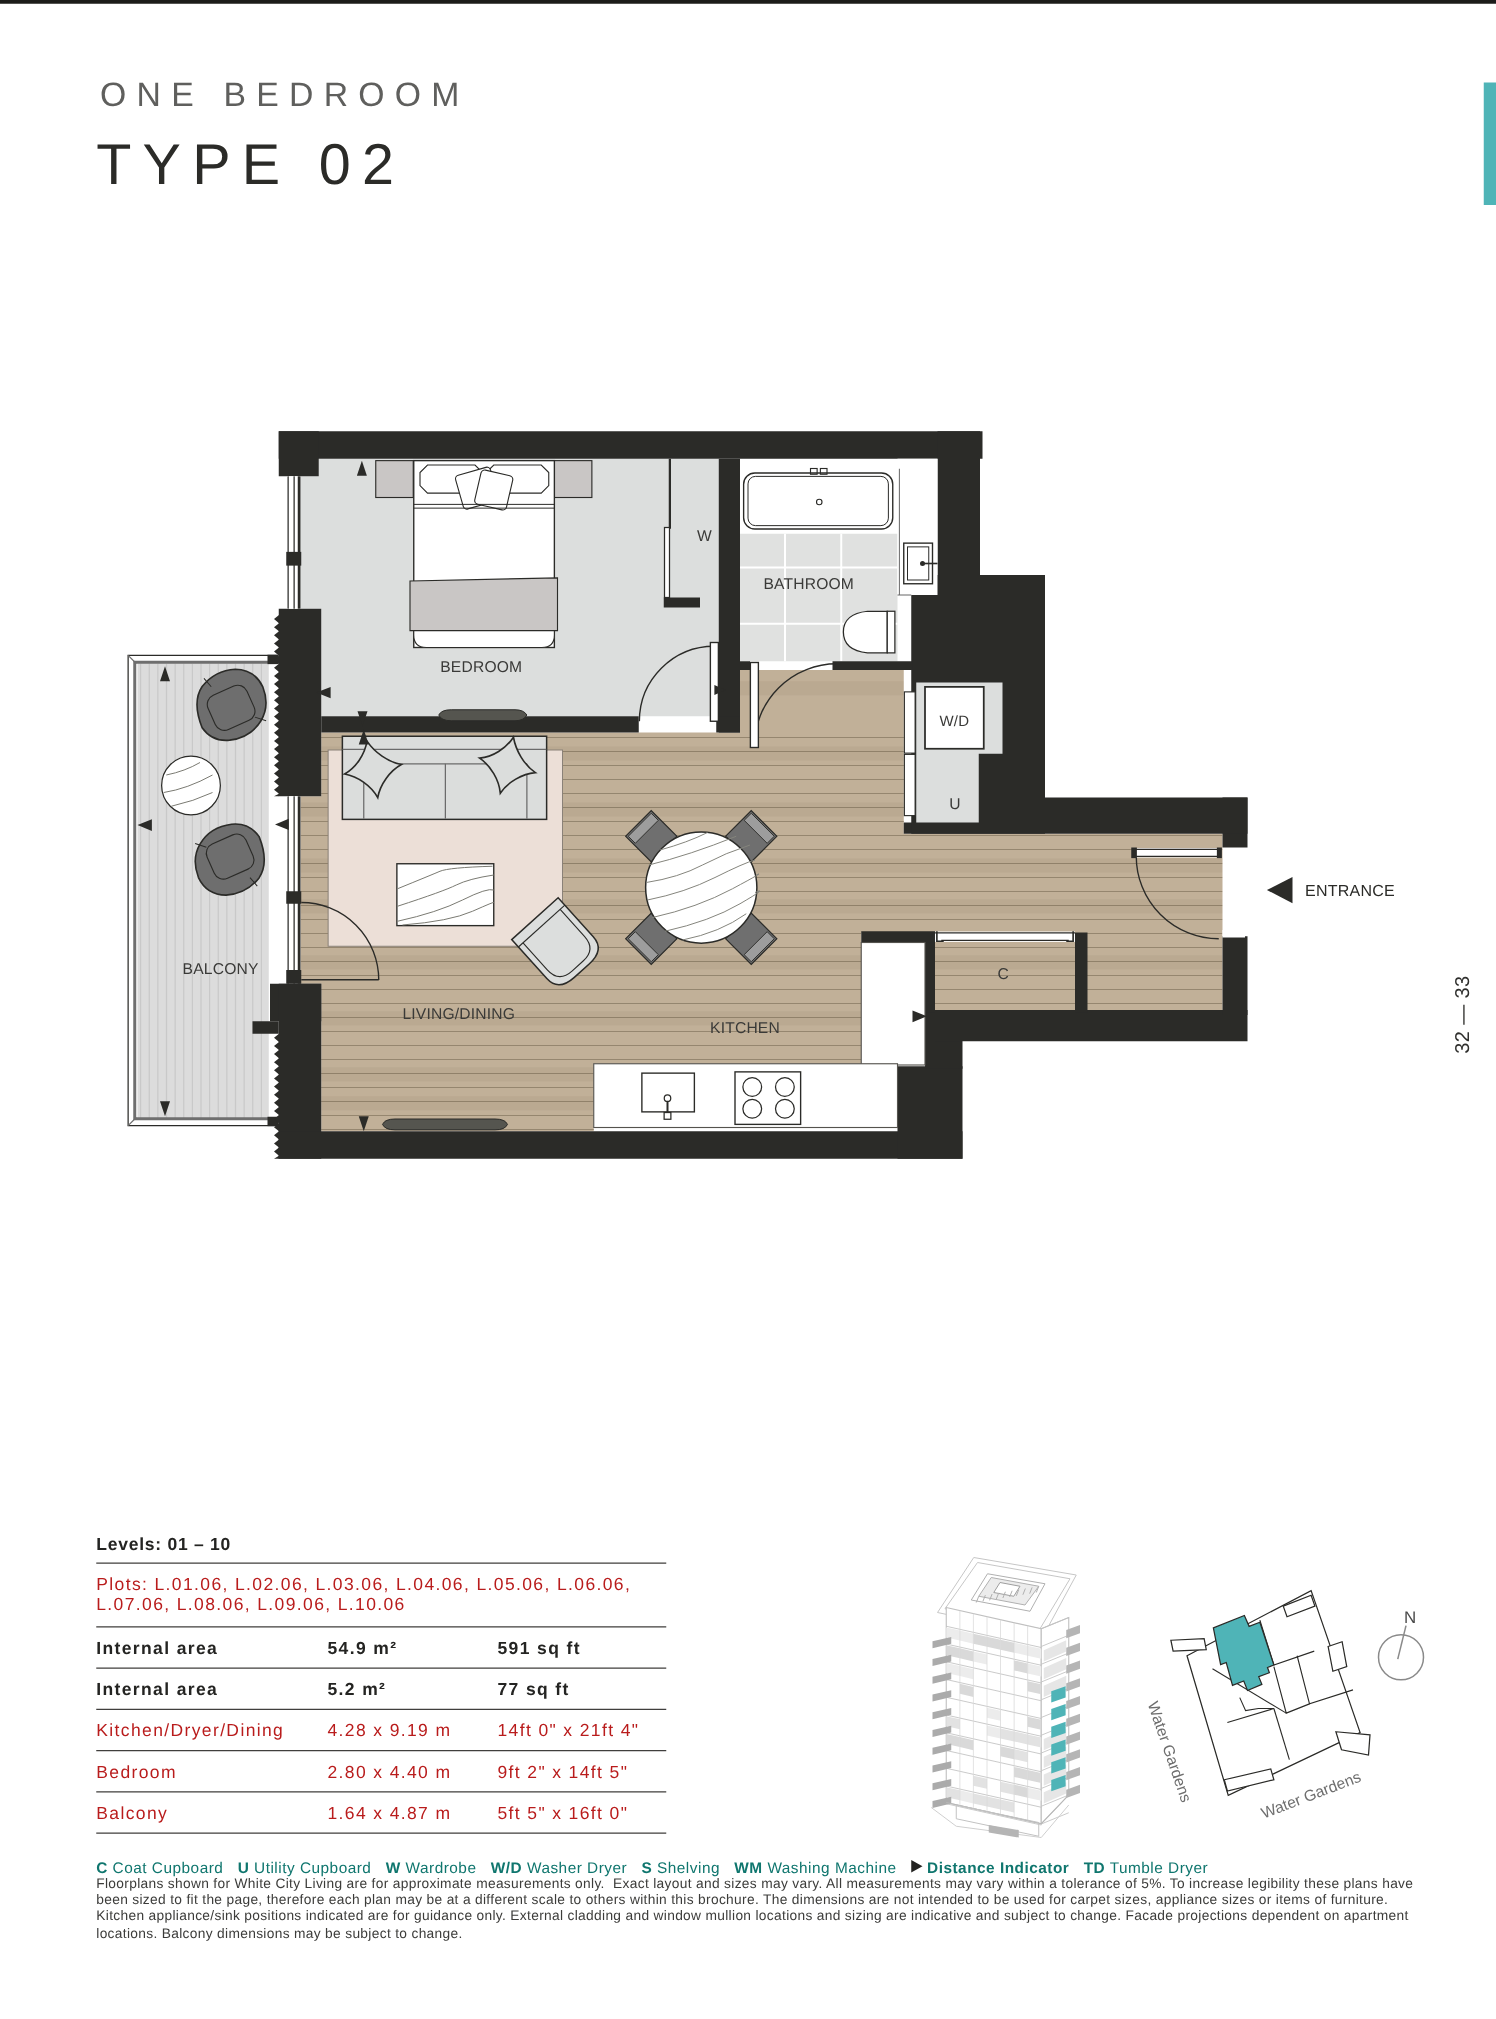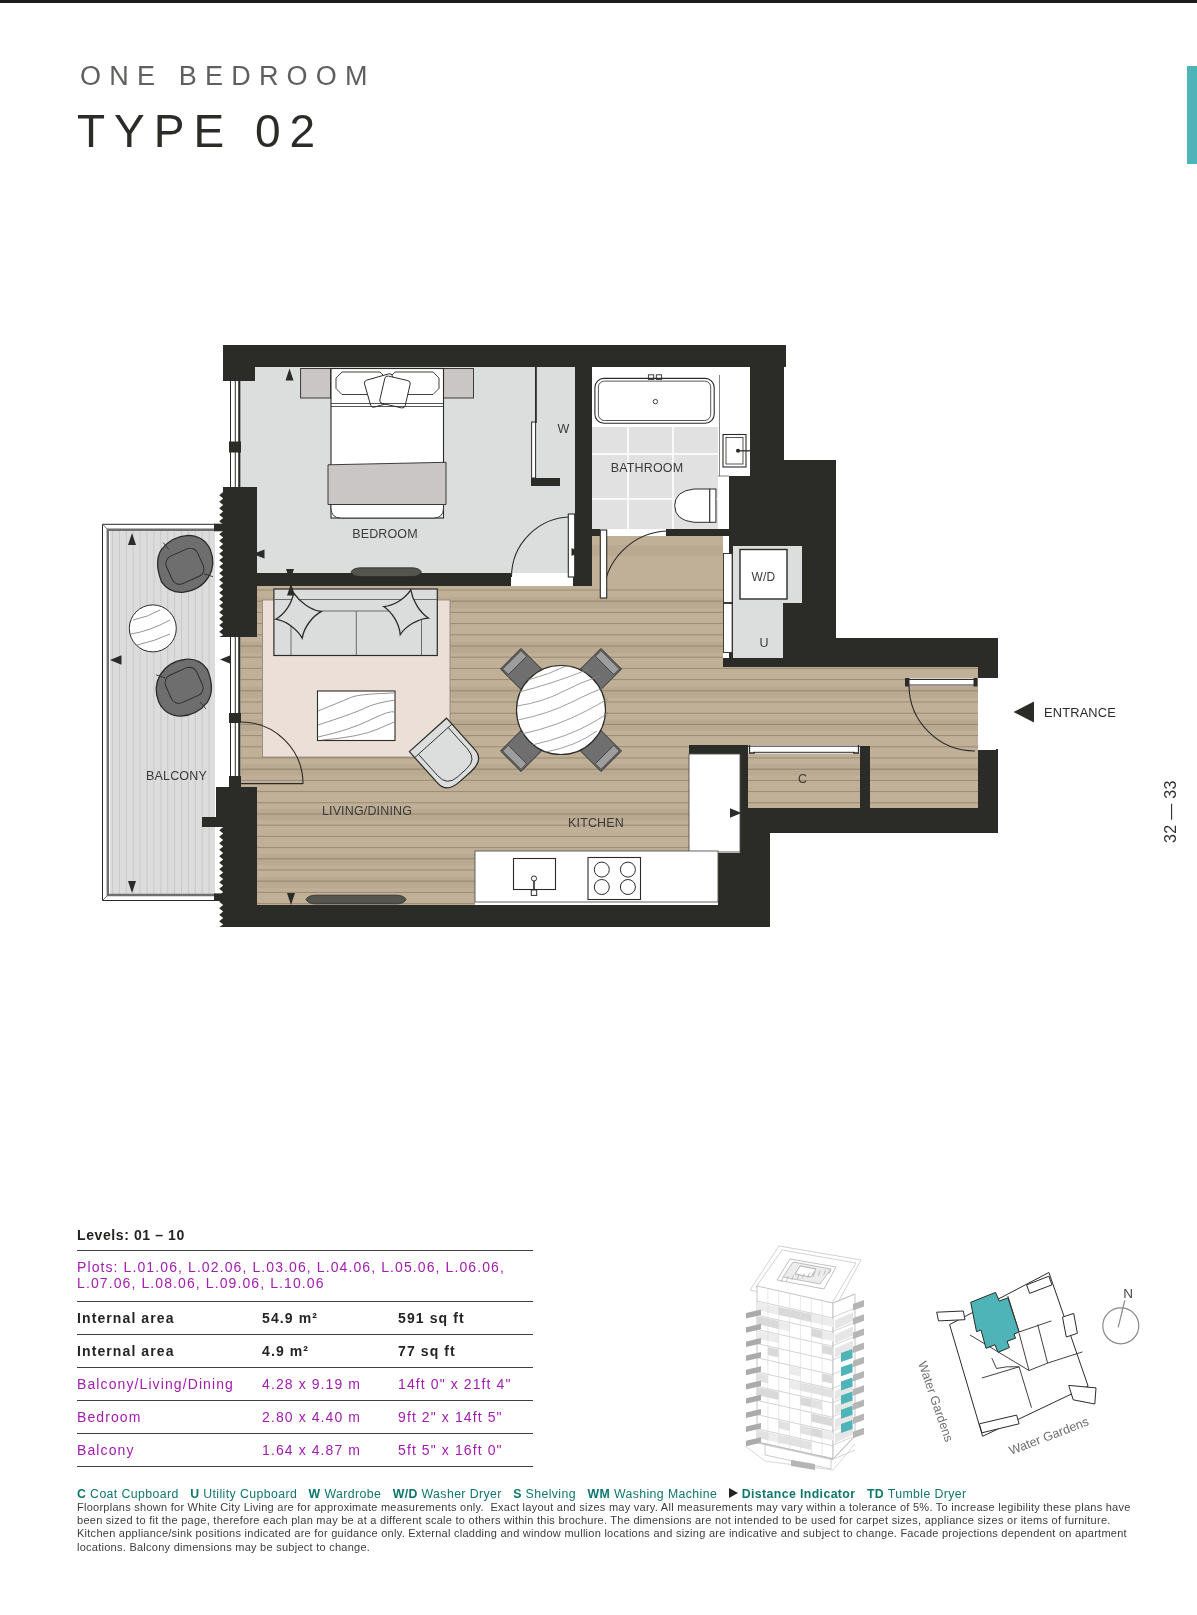--- a/index.html
+++ b/index.html
@@ -5,7 +5,7 @@
 body{width:1197px;height:1615px;background:#fff;font-family:"Liberation Sans",sans-serif;position:relative;overflow:hidden}
 .abs{position:absolute}
 .rule{position:absolute;left:77px;width:456px;height:1px;background:#403f3d}
-.lbl{font-size:14px;color:#a21caf;letter-spacing:1.1px}
+.lbl{font-size:14px;color:#b91c1c;letter-spacing:1.1px}
 .bold{font-weight:bold;color:#242422}
 </style></head>
 <body>

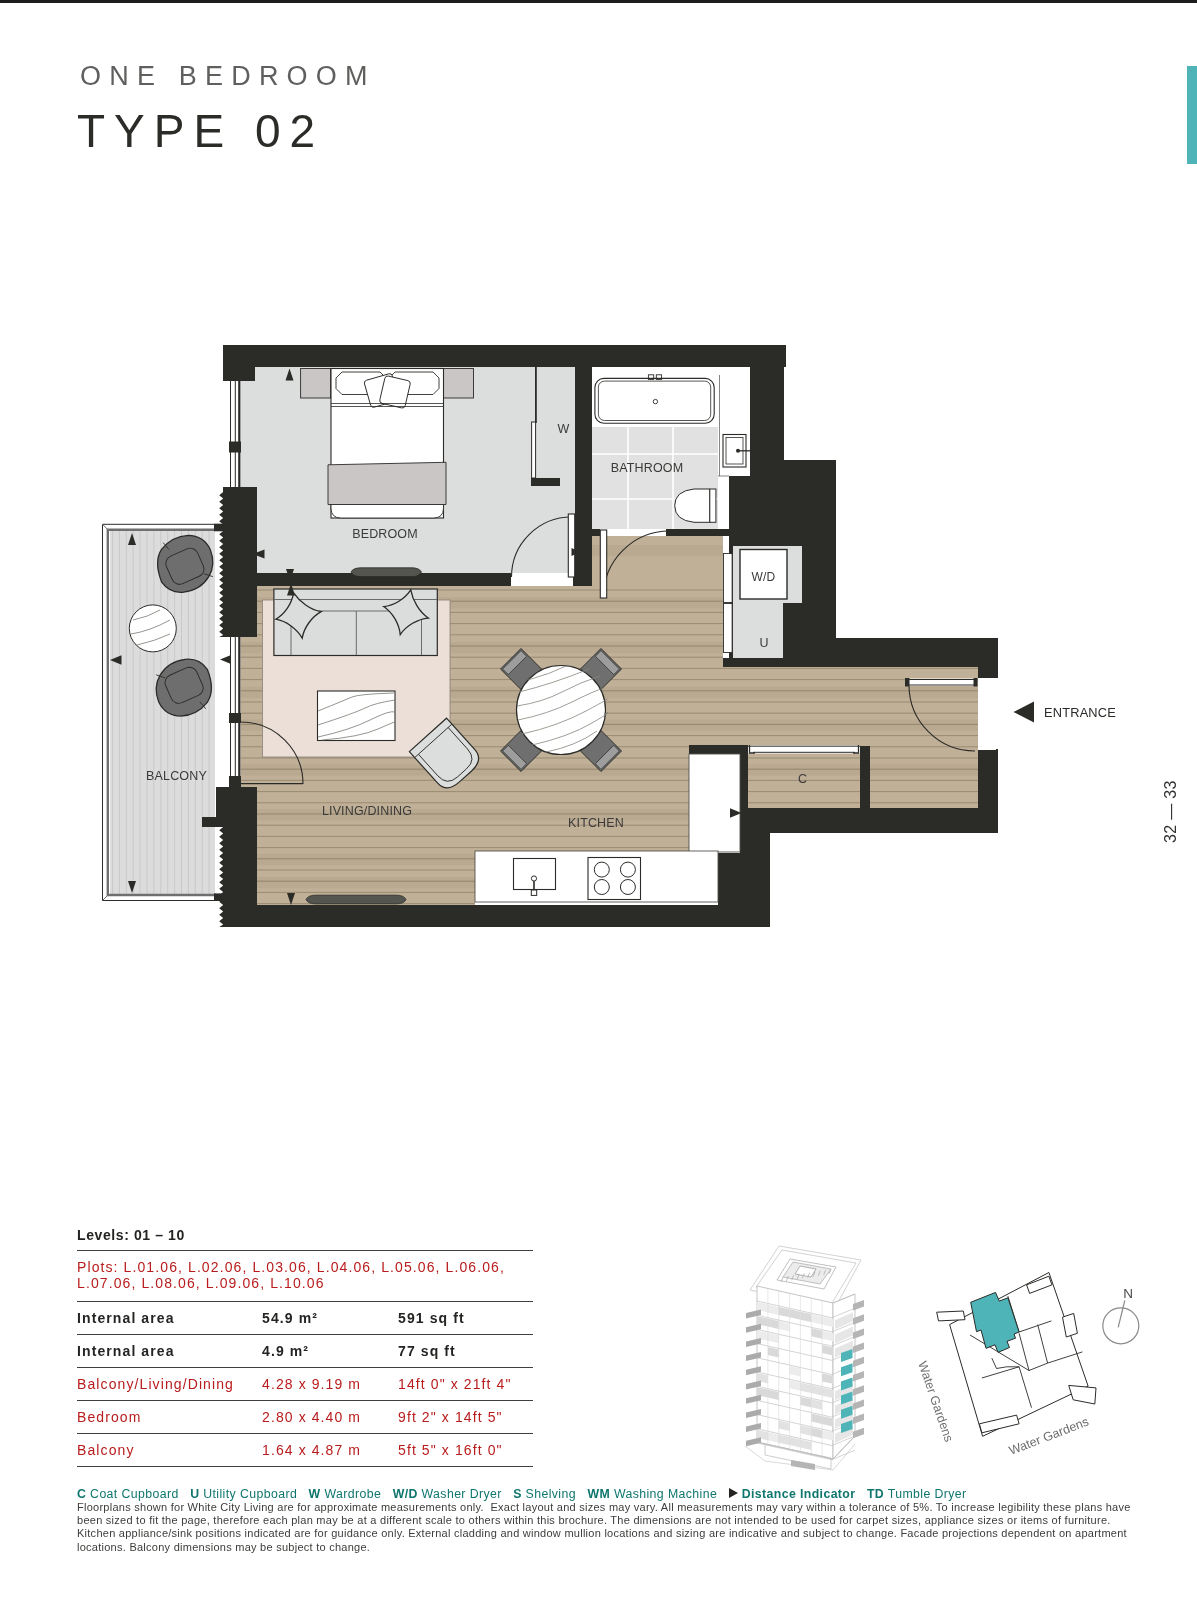--- a/index.html
+++ b/index.html
@@ -495,7 +495,7 @@
 <div class="abs lbl bold" style="left:398px;top:1309.5px">591 sq ft</div>
 <div class="rule" style="top:1334px"></div>
 <div class="abs lbl bold" style="left:77px;top:1342.5px">Internal area</div>
-<div class="abs lbl bold" style="left:262px;top:1342.5px">4.9 m²</div>
+<div class="abs lbl bold" style="left:262px;top:1342.5px">5.2 m²</div>
 <div class="abs lbl bold" style="left:398px;top:1342.5px">77 sq ft</div>
 <div class="rule" style="top:1367px"></div>
 <div class="abs lbl" style="left:77px;top:1375.5px">Balcony/Living/Dining</div>

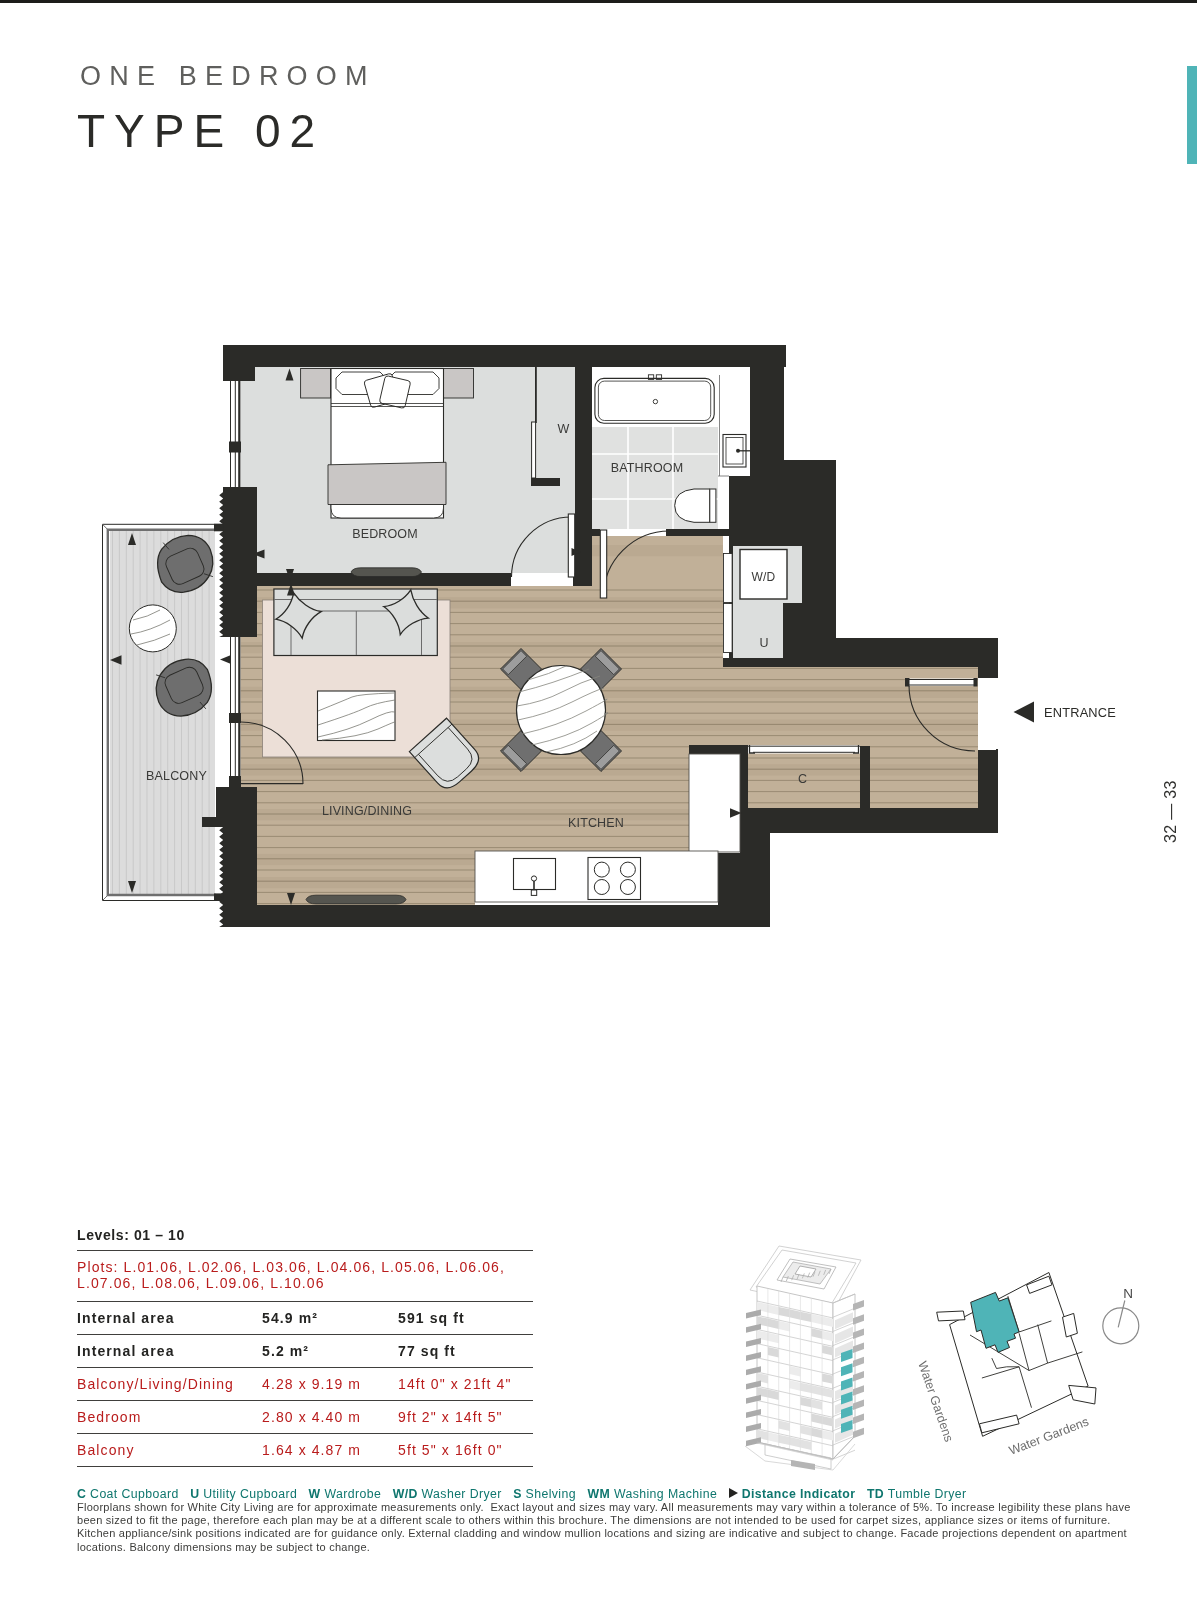--- a/index.html
+++ b/index.html
@@ -498,7 +498,7 @@
 <div class="abs lbl bold" style="left:262px;top:1342.5px">5.2 m²</div>
 <div class="abs lbl bold" style="left:398px;top:1342.5px">77 sq ft</div>
 <div class="rule" style="top:1367px"></div>
-<div class="abs lbl" style="left:77px;top:1375.5px">Balcony/Living/Dining</div>
+<div class="abs lbl" style="left:77px;top:1375.5px">Kitchen/Dryer/Dining</div>
 <div class="abs lbl" style="left:262px;top:1375.5px">4.28 x 9.19 m</div>
 <div class="abs lbl" style="left:398px;top:1375.5px">14ft 0" x 21ft 4"</div>
 <div class="rule" style="top:1400px"></div>

